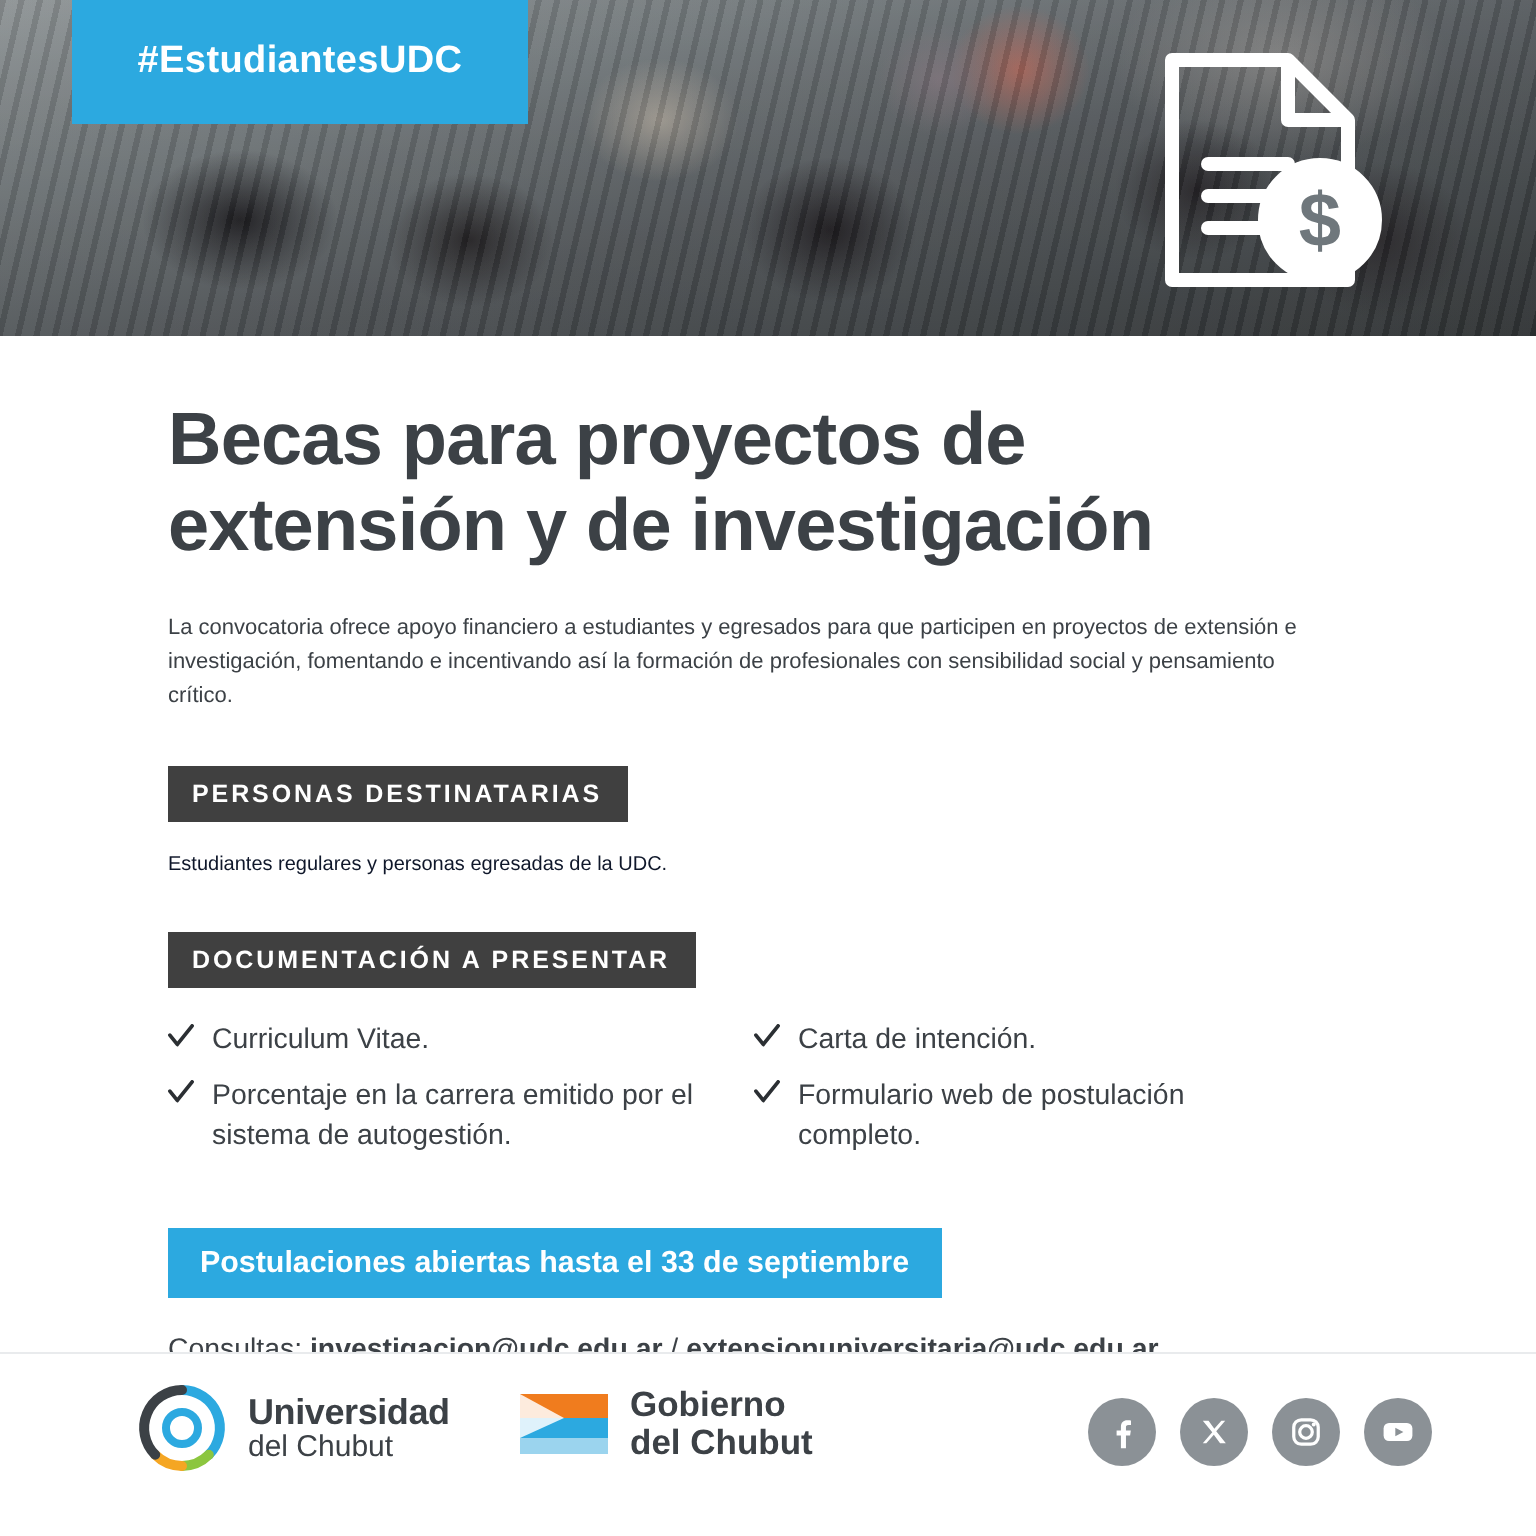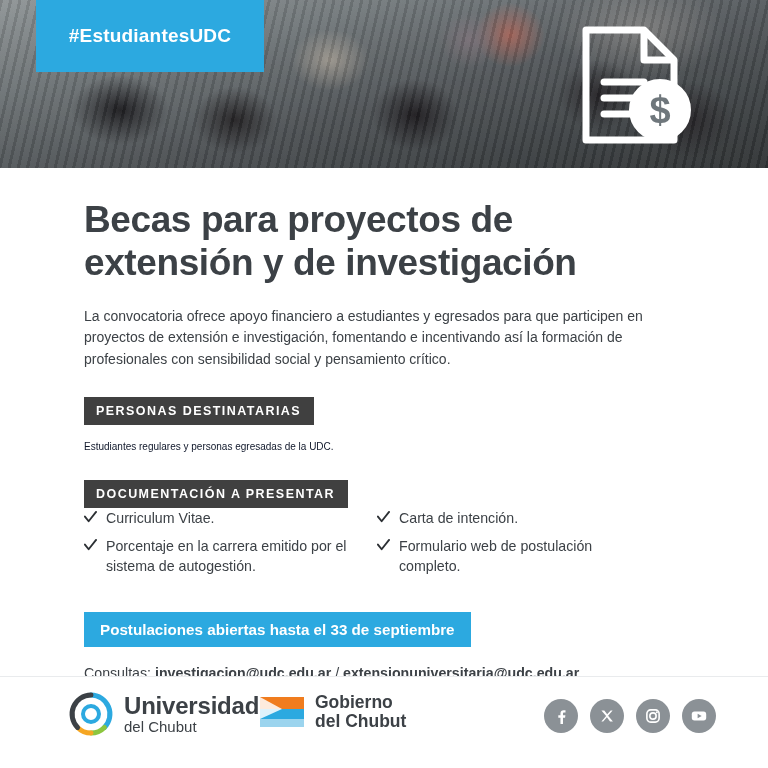--- a/index.html
+++ b/index.html
@@ -54,7 +54,7 @@
     left: 36px;
     top: 0;
     width: 228px;
-    height: 72px;
+    height: 62px;
     background: #2ca9e0;
     display: flex;
     align-items: center;

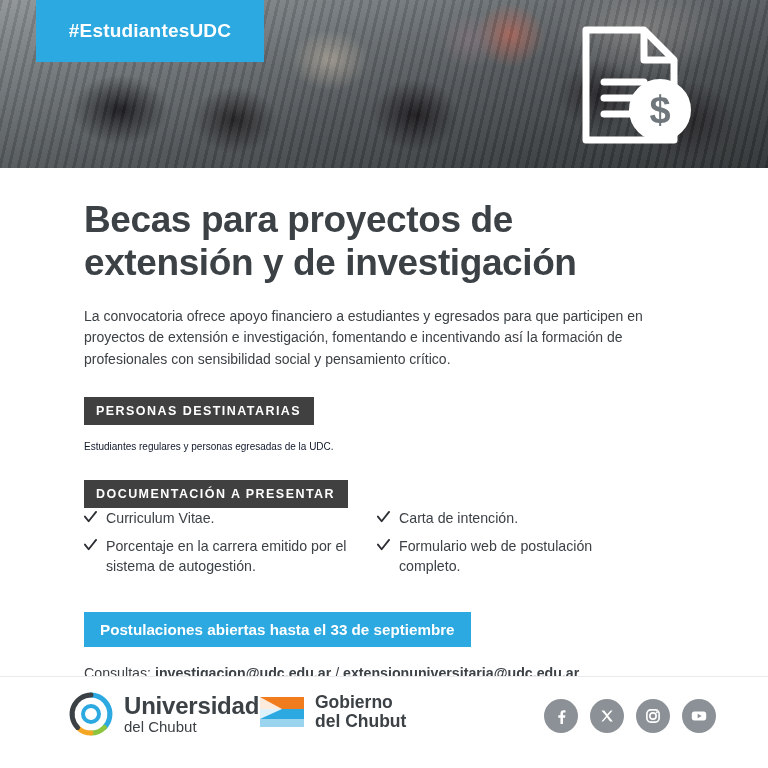--- a/index.html
+++ b/index.html
@@ -95,7 +95,7 @@
   p.intro {
     margin-top: 21px;
     color: #3c4146;
-    font-size: 14px;
+    font-size: 11px;
     line-height: 1.56;
     max-width: 600px;
   }

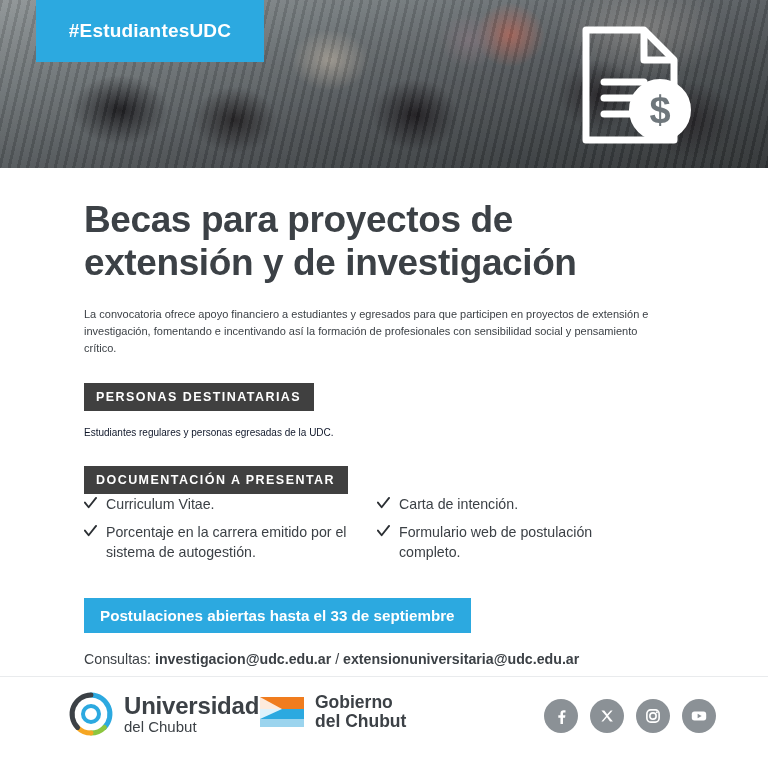--- a/index.html
+++ b/index.html
@@ -117,6 +117,7 @@
   }
 
   .docs-cols {
+    margin-top: 16px;
     display: flex;
     gap: 14px;
   }

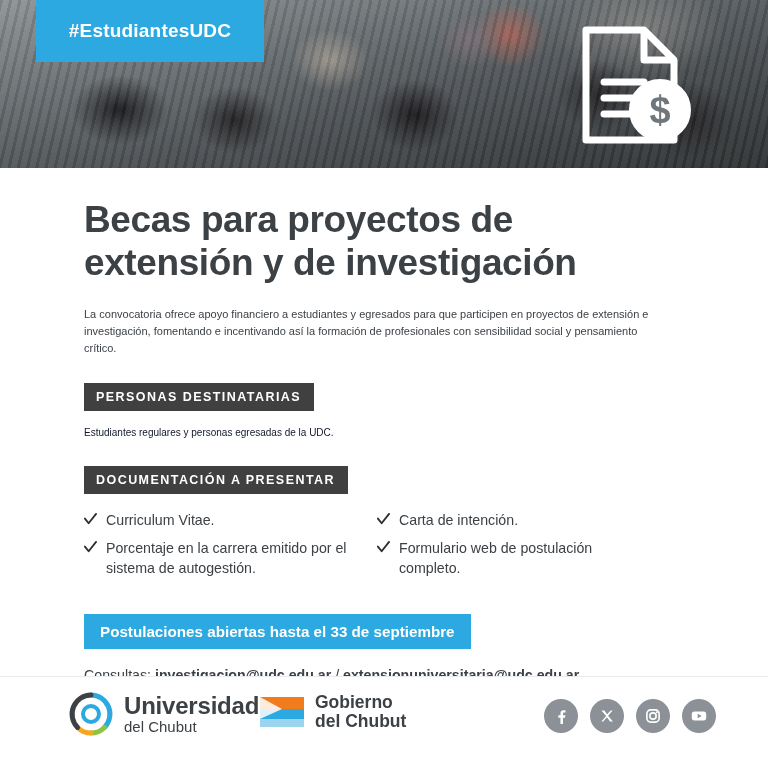--- a/index.html
+++ b/index.html
@@ -181,7 +181,7 @@
   .udc-mark { width: 46px; height: 46px; }
   .udc-text { line-height: 1.02; }
   .udc-text .l1 {
-    color: #3c4146; font-size: 24px; font-weight: bold; letter-spacing: -0.2px;
+    color: #3c4146; font-size: 18px; font-weight: bold; letter-spacing: -0.2px;
     display: block;
   }
   .udc-text .l2 {

